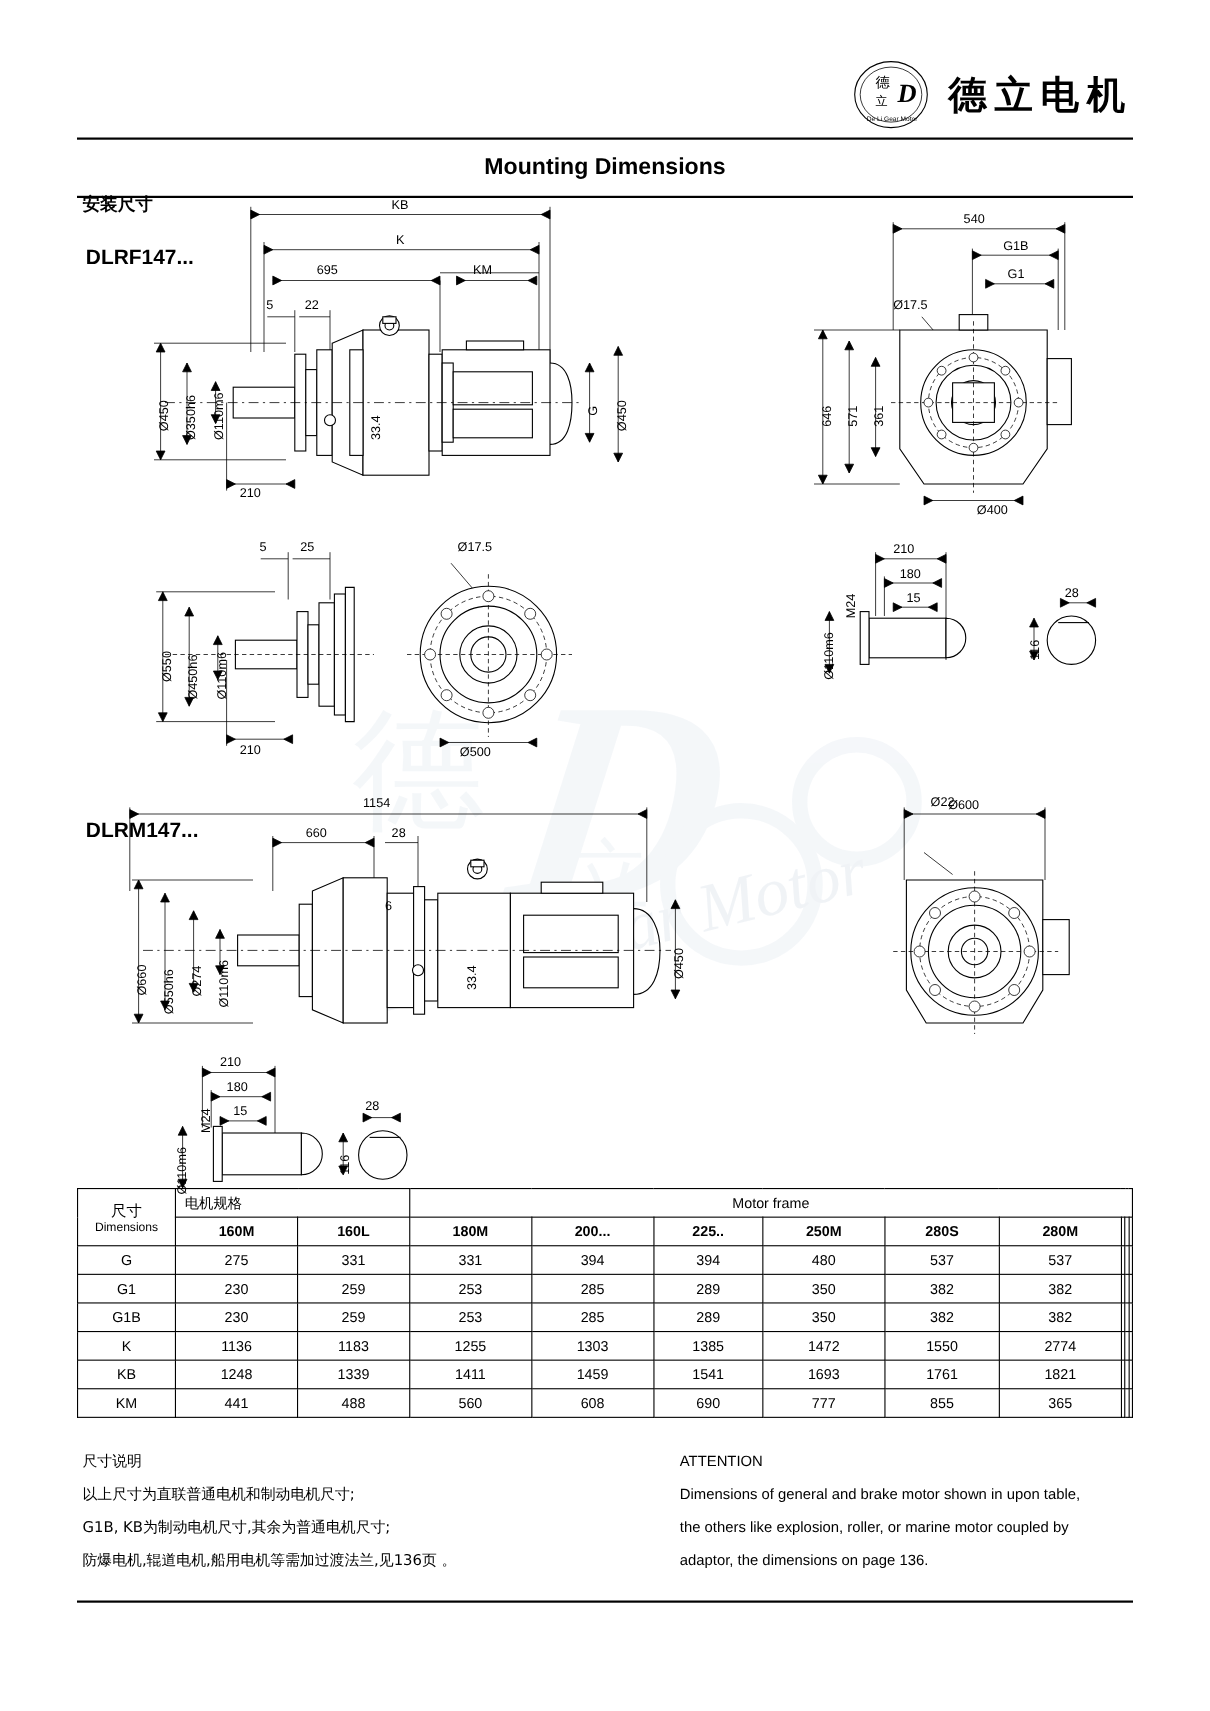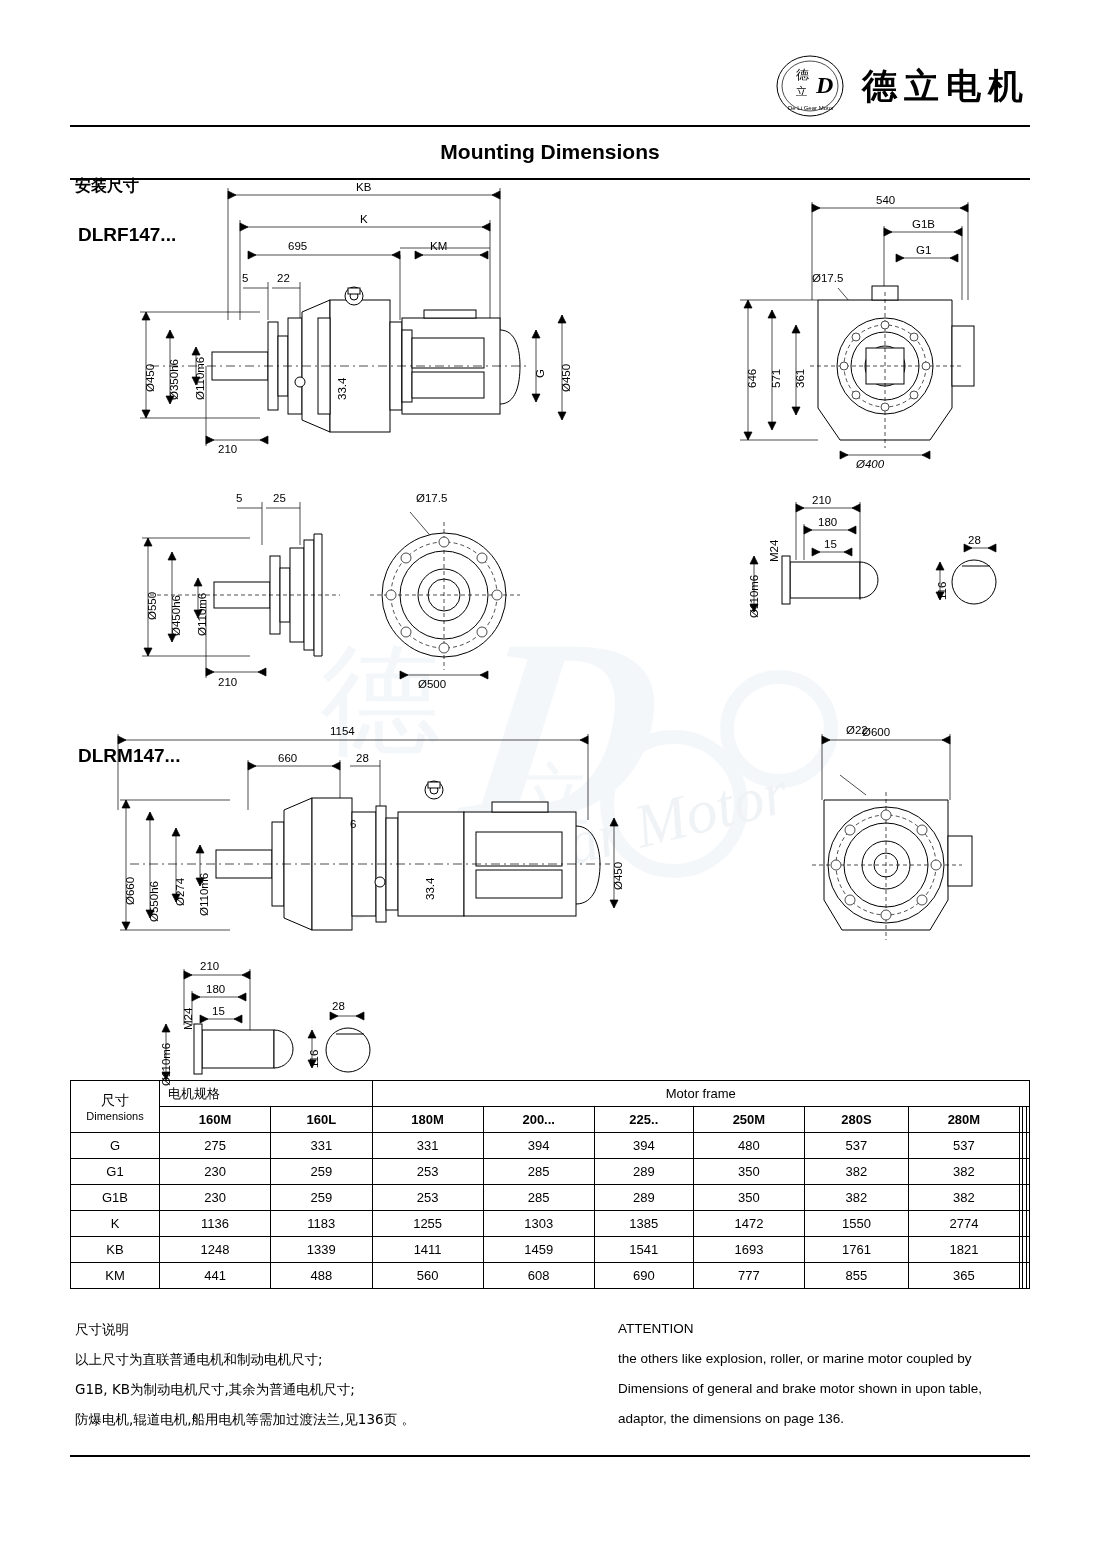--- a/index.html
+++ b/index.html
@@ -299,7 +299,7 @@
   <div class="lbl v" style="left:746px;top:388px;">646</div>
   <div class="lbl v" style="left:770px;top:388px;">571</div>
   <div class="lbl v" style="left:794px;top:388px;">361</div>
-  <div class="lbl" style="left:856px;top:458px;font-style:italic;">Ø400</div>
+  <div class="lbl" style="left:888px;top:458px;">Ø400</div>
 
   <svg width="1100" height="1555">
     <g class="ln-t">

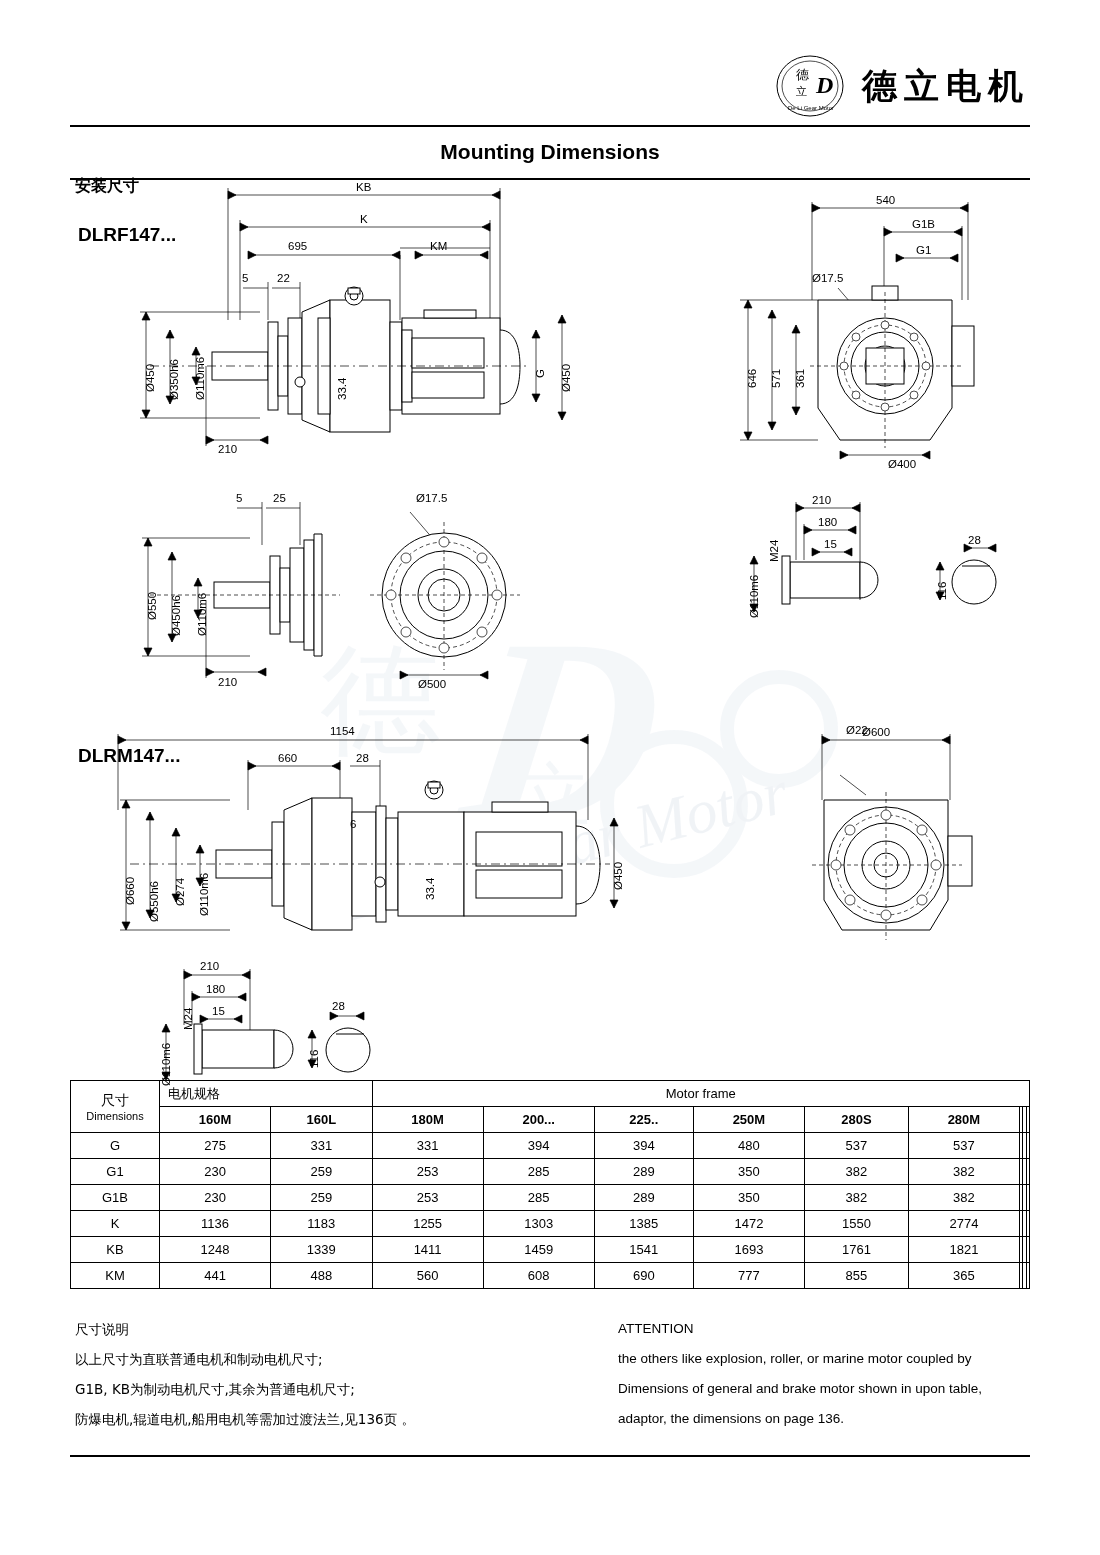--- a/index.html
+++ b/index.html
@@ -675,8 +675,8 @@
   </div>
   <div class="notes notes-en">
     <div class="ttl">ATTENTION</div>
+    <div>Dimensions of general and brake motor shown in upon table,</div>
     <div>the others like explosion, roller, or marine motor coupled by</div>
-    <div>Dimensions of general and brake motor shown in upon table,</div>
     <div>adaptor, the dimensions on page 136.</div>
   </div>
 

